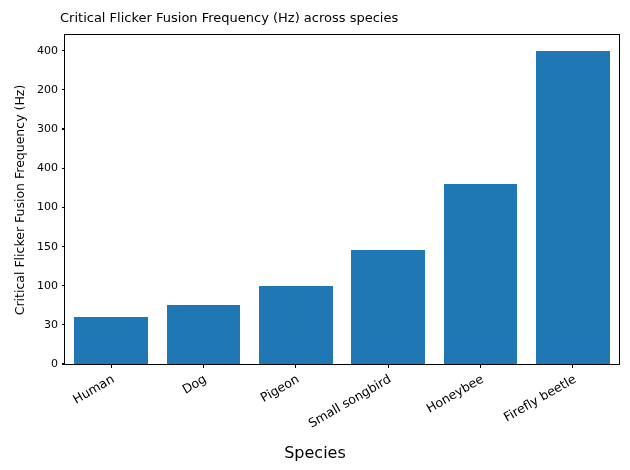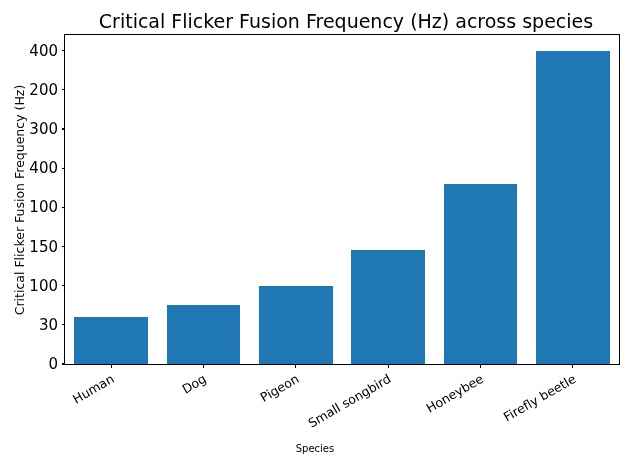--- a/index.html
+++ b/index.html
@@ -23,11 +23,10 @@
   
   #chart-title {
     position: absolute;
-    left: 68px;
+    left: 60px;
     top: 10px;
     width: 556px;
-    text-align: center;
-    font-size: 19px;
+    font-size: 13px;
     color: #000000;
     white-space: nowrap;
   }

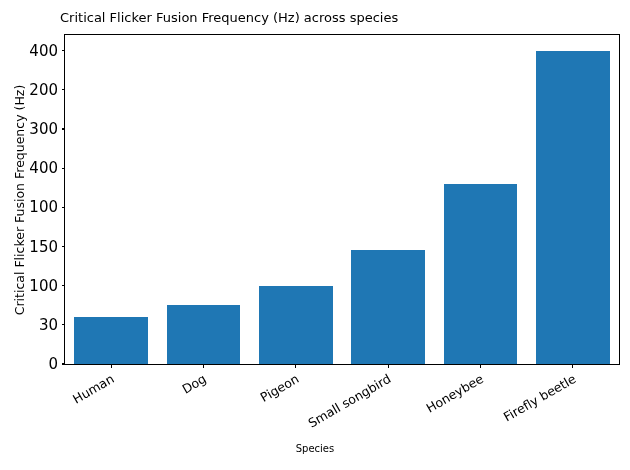--- a/index.html
+++ b/index.html
@@ -72,7 +72,7 @@
     position: absolute;
     right: 7px;
     top: -9px;
-    font-size: 15px;
+    font-size: 11px;
     line-height: 18px;
     text-align: right;
     white-space: nowrap;

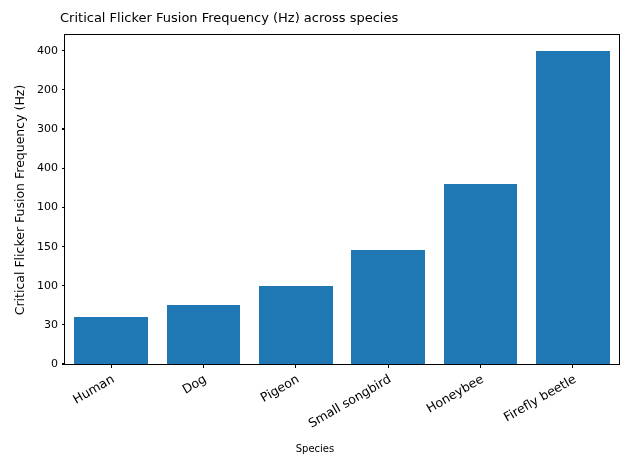--- a/index.html
+++ b/index.html
@@ -115,7 +115,7 @@
     top: 443px;
     width: 630px;
     text-align: center;
-    font-size: 10px;
+    font-size: 16px;
     white-space: nowrap;
   }
 </style>

